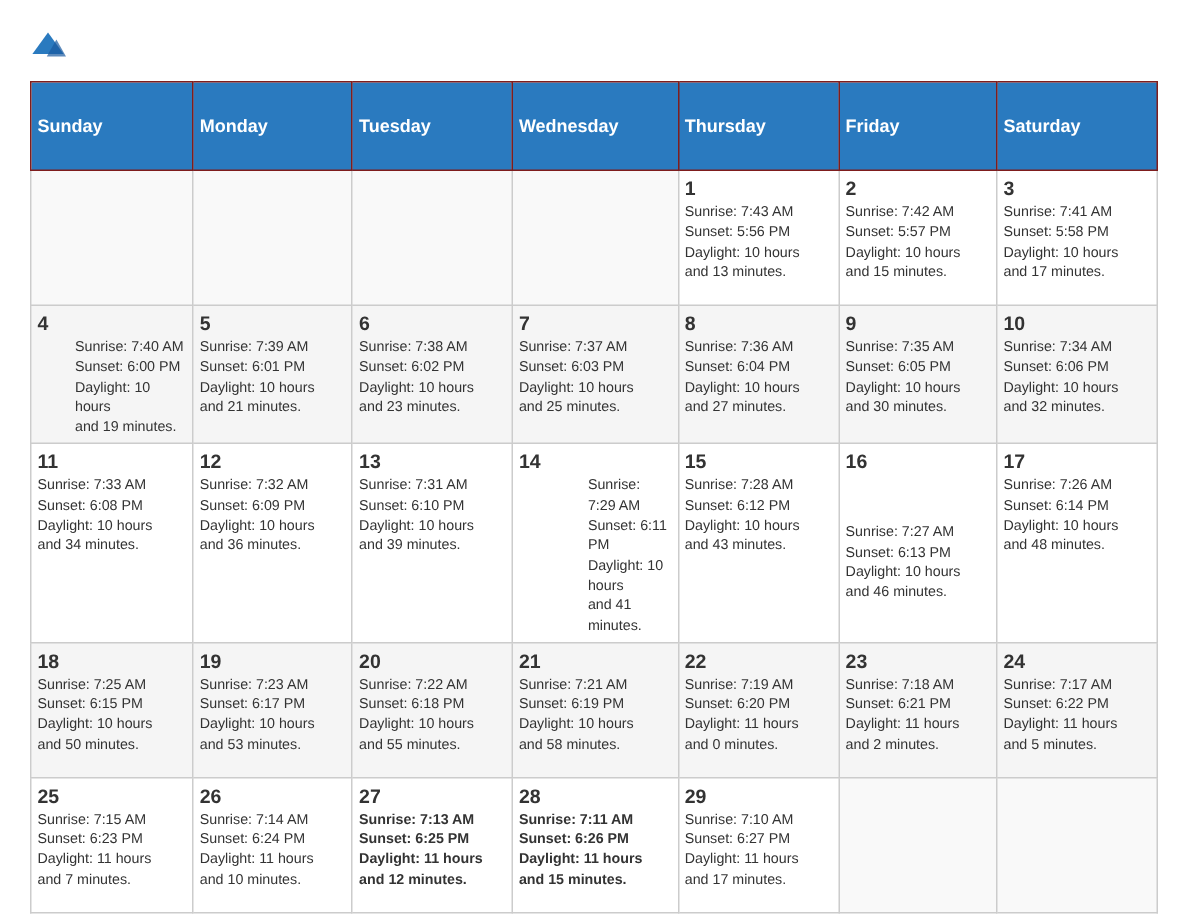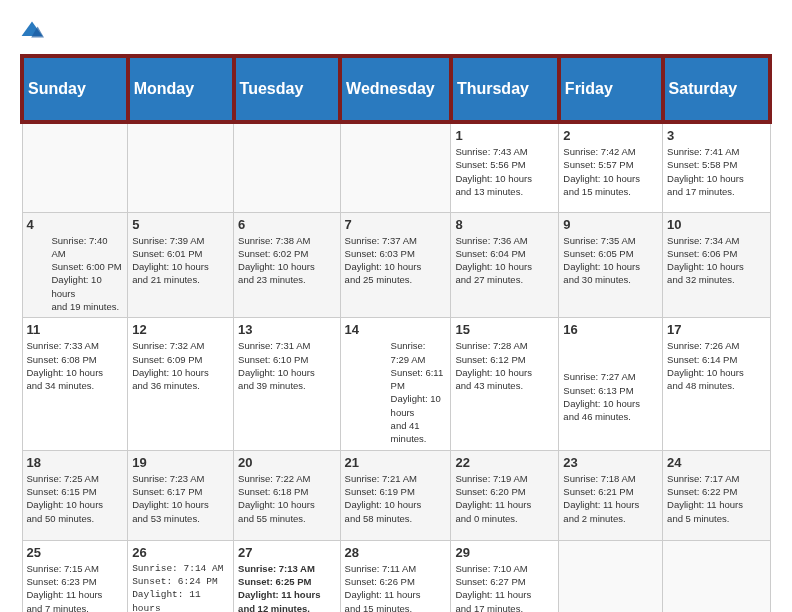--- a/index.html
+++ b/index.html
@@ -59,9 +59,9 @@
     thead th {
       padding: 22px 4px;
       text-align: left;
-      font-size: 16px;
-      font-weight: bold;
-      border: 4px solid #7f1d1d;
+      font-size: 12px;
+      font-weight: bold;
+      border: 1px solid #7f1d1d;
     }
     tbody td {
       border: 1px solid #ccc;

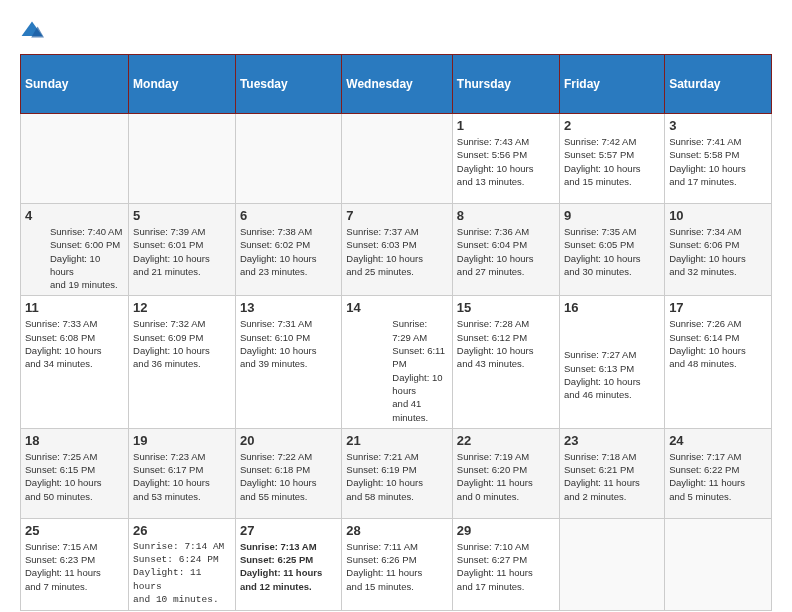--- a/index.html
+++ b/index.html
@@ -314,7 +314,7 @@
         </td>
         <td>
           <span class="day-number">26</span>
-          <div class="day-info" style="white-space: pre-line; font-family: Liberation Mono, monospace;">Sunrise: 7:14 AM
+          <div class="day-info" style="white-space: pre-line;">Sunrise: 7:14 AM
 Sunset: 6:24 PM
 Daylight: 11 hours
 and 10 minutes.</div>

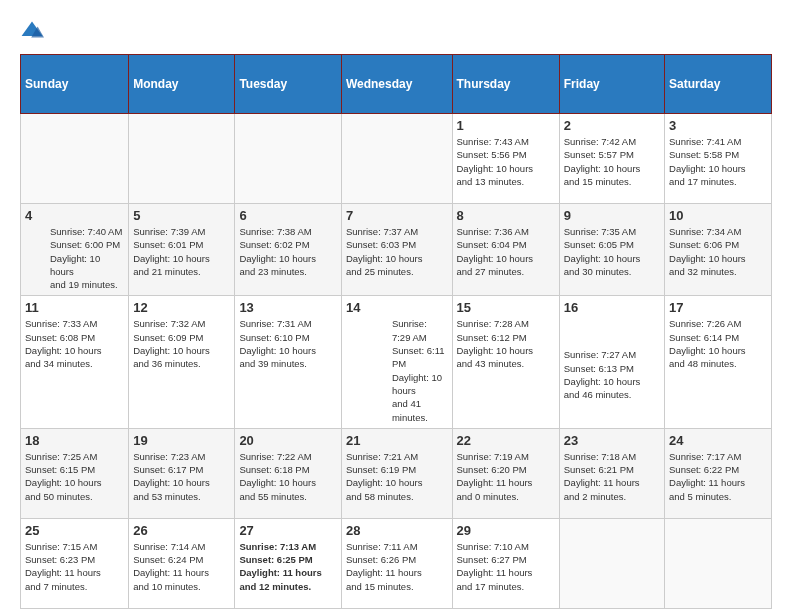--- a/index.html
+++ b/index.html
@@ -328,7 +328,7 @@
         </td>
         <td>
           <span class="day-number">28</span>
-          <div class="day-info" style="white-space: pre-line;">Sunrise: 7:11 AM
+          <div class="day-info" style="white-space: pre-line; font-weight: bold;">Sunrise: 7:11 AM
 Sunset: 6:26 PM
 Daylight: 11 hours
 and 15 minutes.</div>

